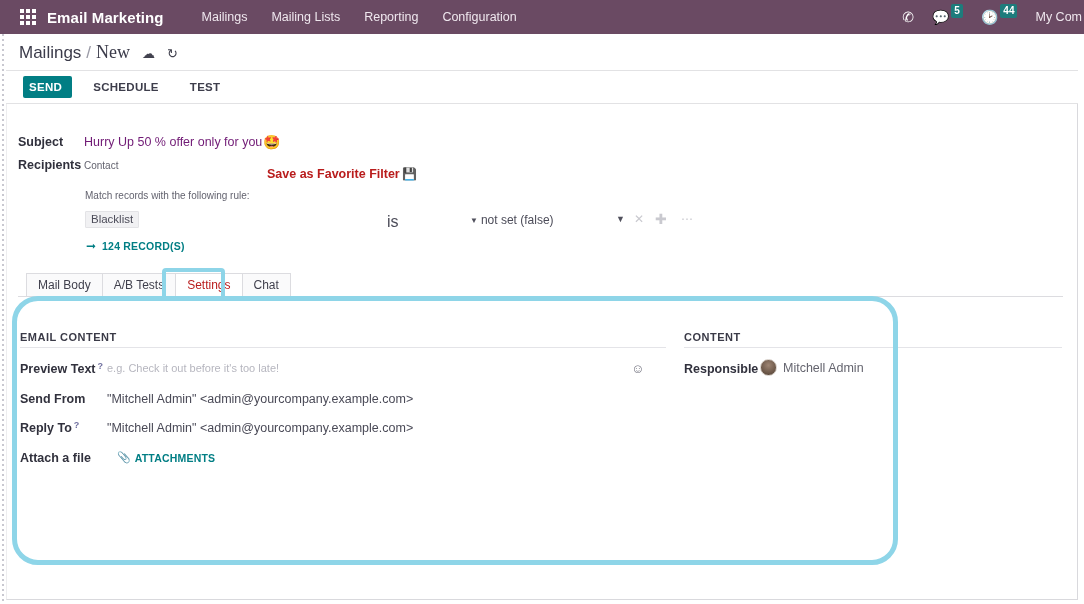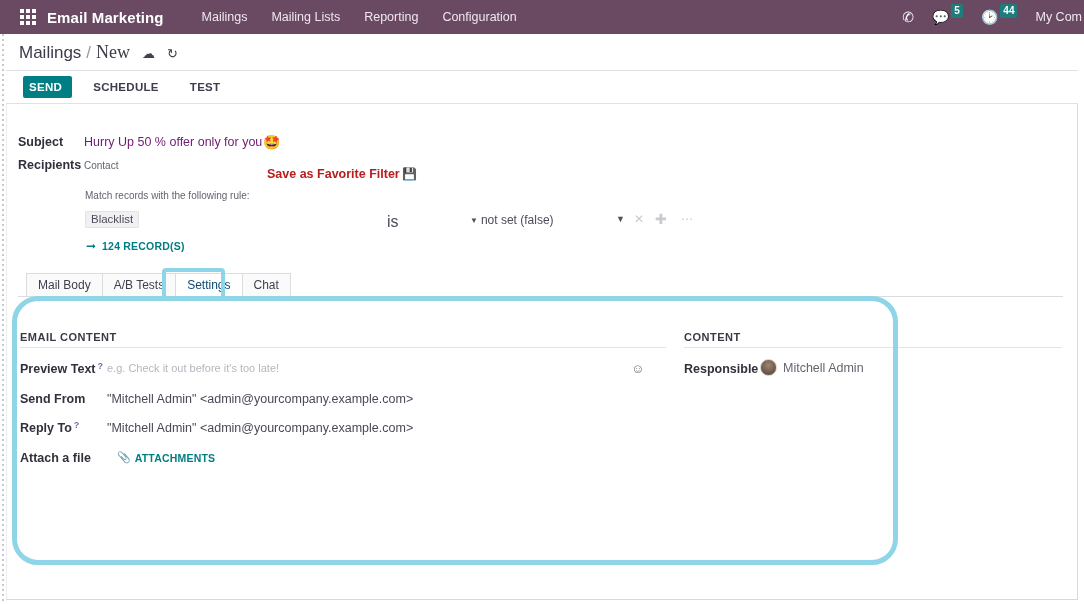--- a/index.html
+++ b/index.html
@@ -198,7 +198,7 @@
     cursor: pointer;
     line-height: 15px;
   }
-  .nb-tab.active { background: #ffffff; color: #0c4a6e; }
+  .nb-tab.active { background: #ffffff; color: #b91c1c; }
 
   
   .group-title {

